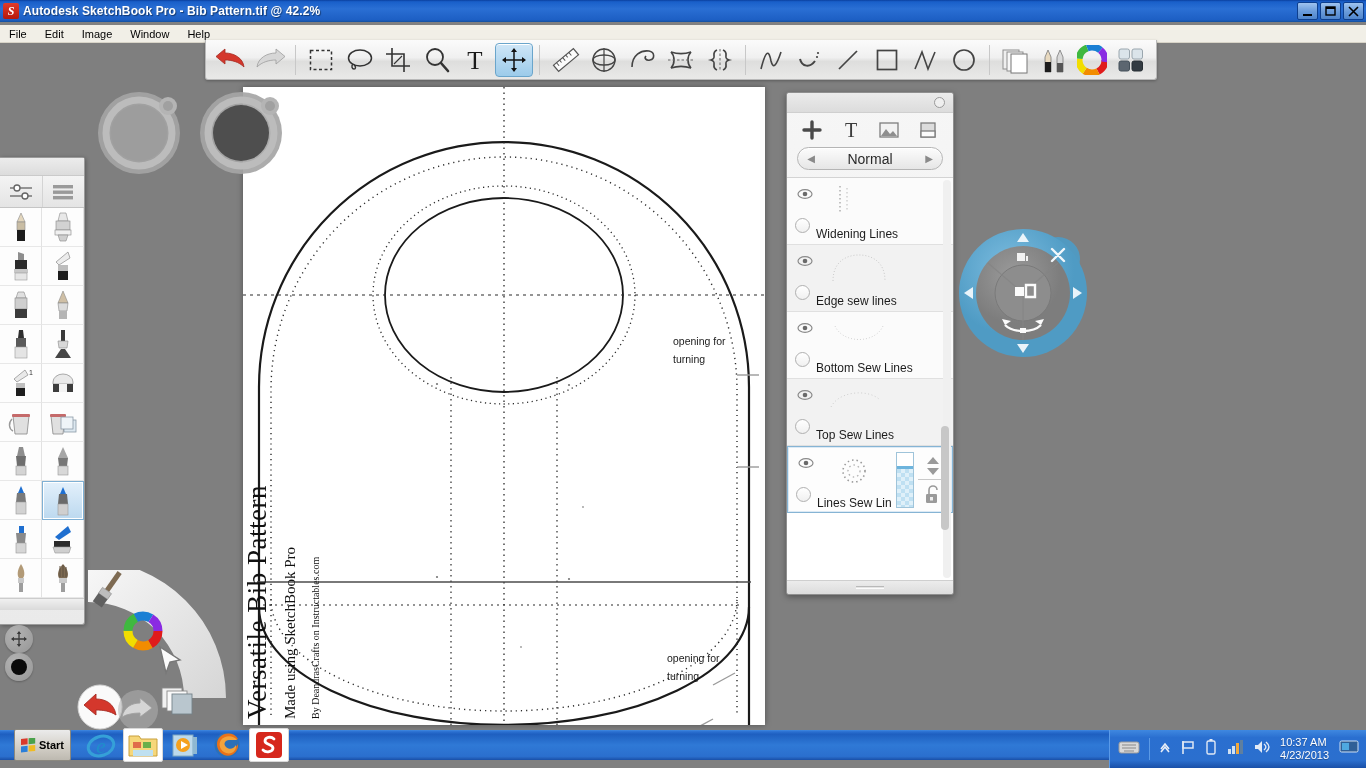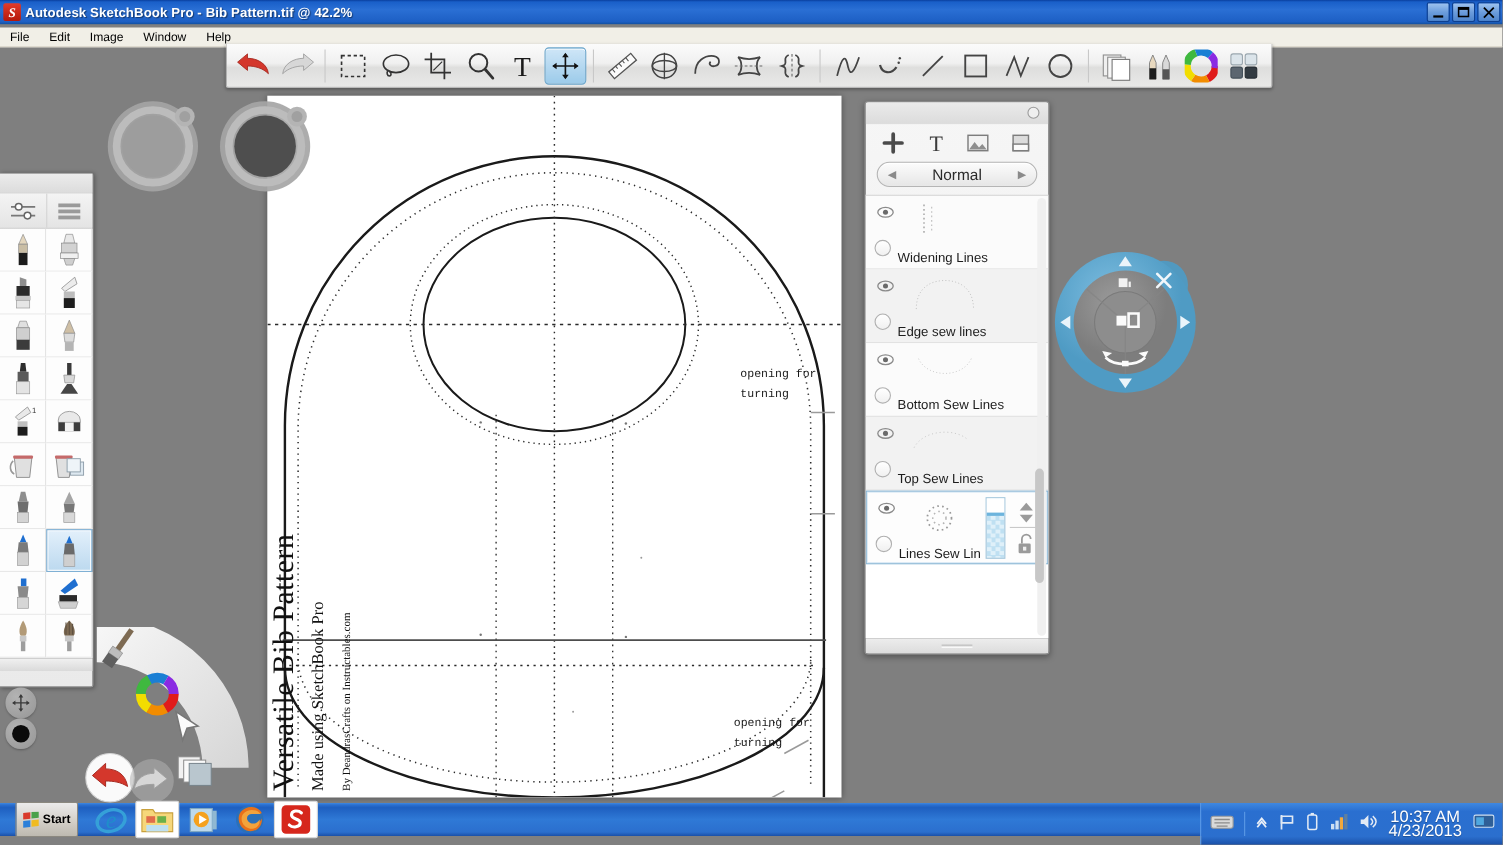--- a/index.html
+++ b/index.html
@@ -131,7 +131,7 @@
   .vt-sub { font-size:15px; }
   .vt-sub2 { font-size:10px; }
   .annot {
-    position:absolute; font-family:Liberation Mono, monospace; font-size:10.5px; color:#1a1a1a;
+    position:absolute; font-family:Liberation Sans, sans-serif; font-size:10.5px; color:#1a1a1a;
     line-height: 18px;
   }
 

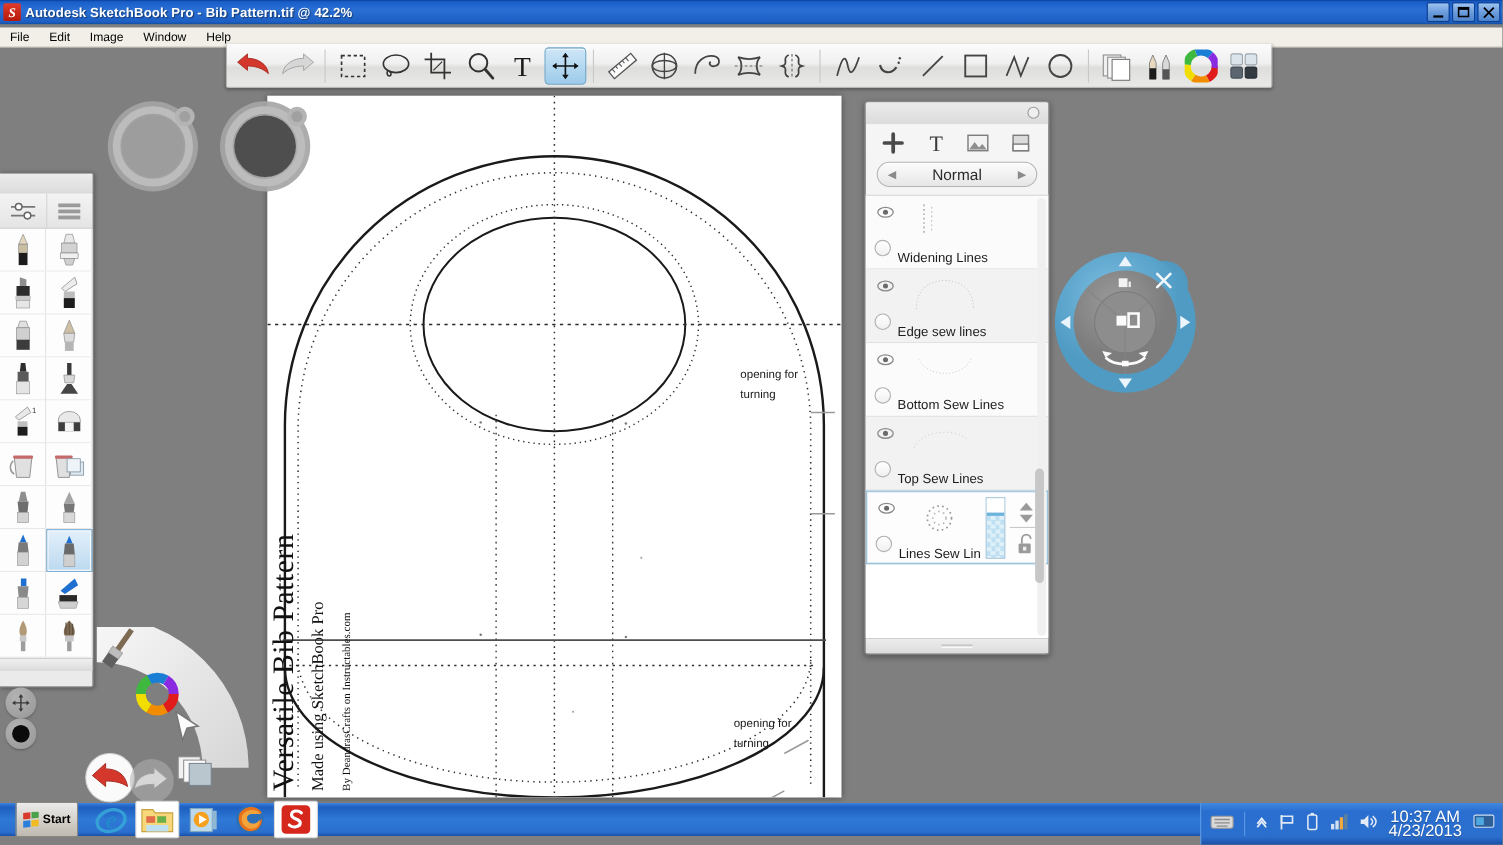--- a/index.html
+++ b/index.html
@@ -242,7 +242,7 @@
     border-left:1px solid #5a9ae8;
   }
   .tray-clock {
-    color:#fff; font-size:15px; line-height:13px; text-align:center;
+    color:#fff; font-size:11px; line-height:13px; 
     text-shadow: 0 1px 1px rgba(0,0,0,.3);
   }
   .tray-sep { width:1px; height:22px; background:#5b9ae6; }

